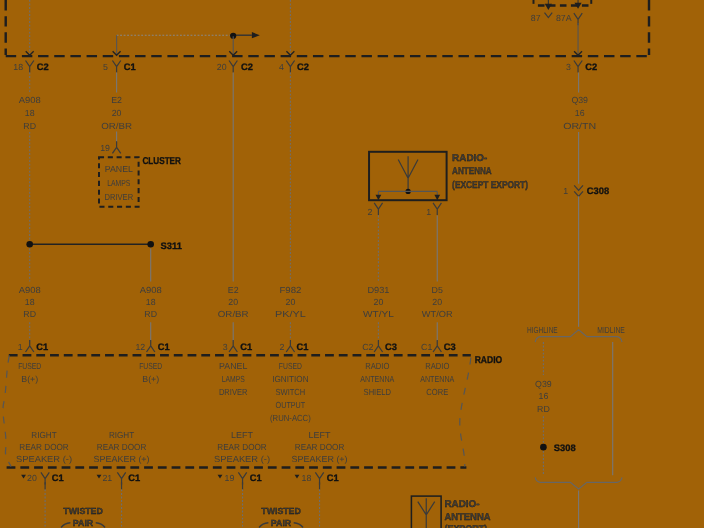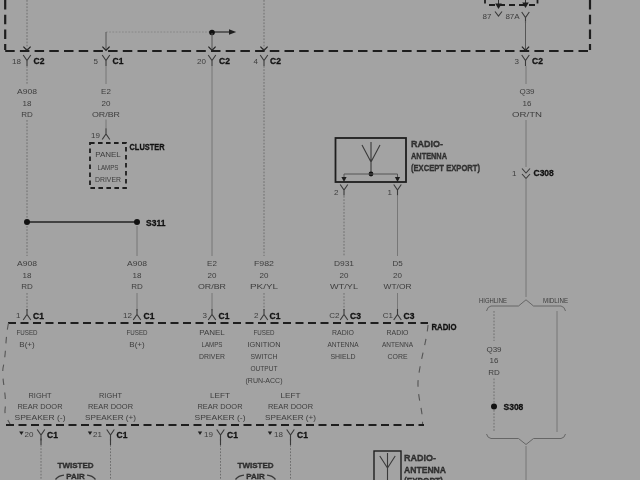--- a/index.html
+++ b/index.html
@@ -3,7 +3,7 @@
 <meta charset="utf-8">
 <style>
 html,body{margin:0;padding:0;background:#fff;}
-#wrap{position:relative;width:640px;height:480px;background:#a3a3a3;overflow:hidden;}
+#wrap{position:relative;width:640px;height:480px;background:#a16207;overflow:hidden;}
 svg{position:absolute;left:0;top:0;filter:blur(0.32px);}
 text{font-family:"Liberation Sans",sans-serif;fill:#3d3d3d;}
 .b{font-weight:bold;fill:#111;stroke:#111;stroke-width:0.28px;}

